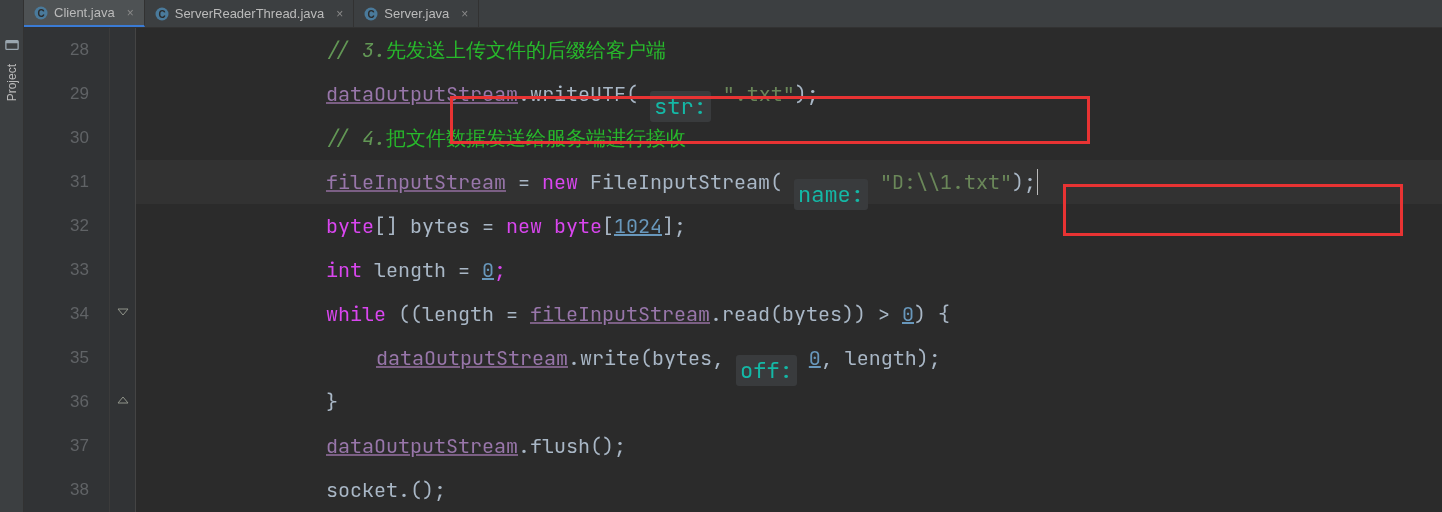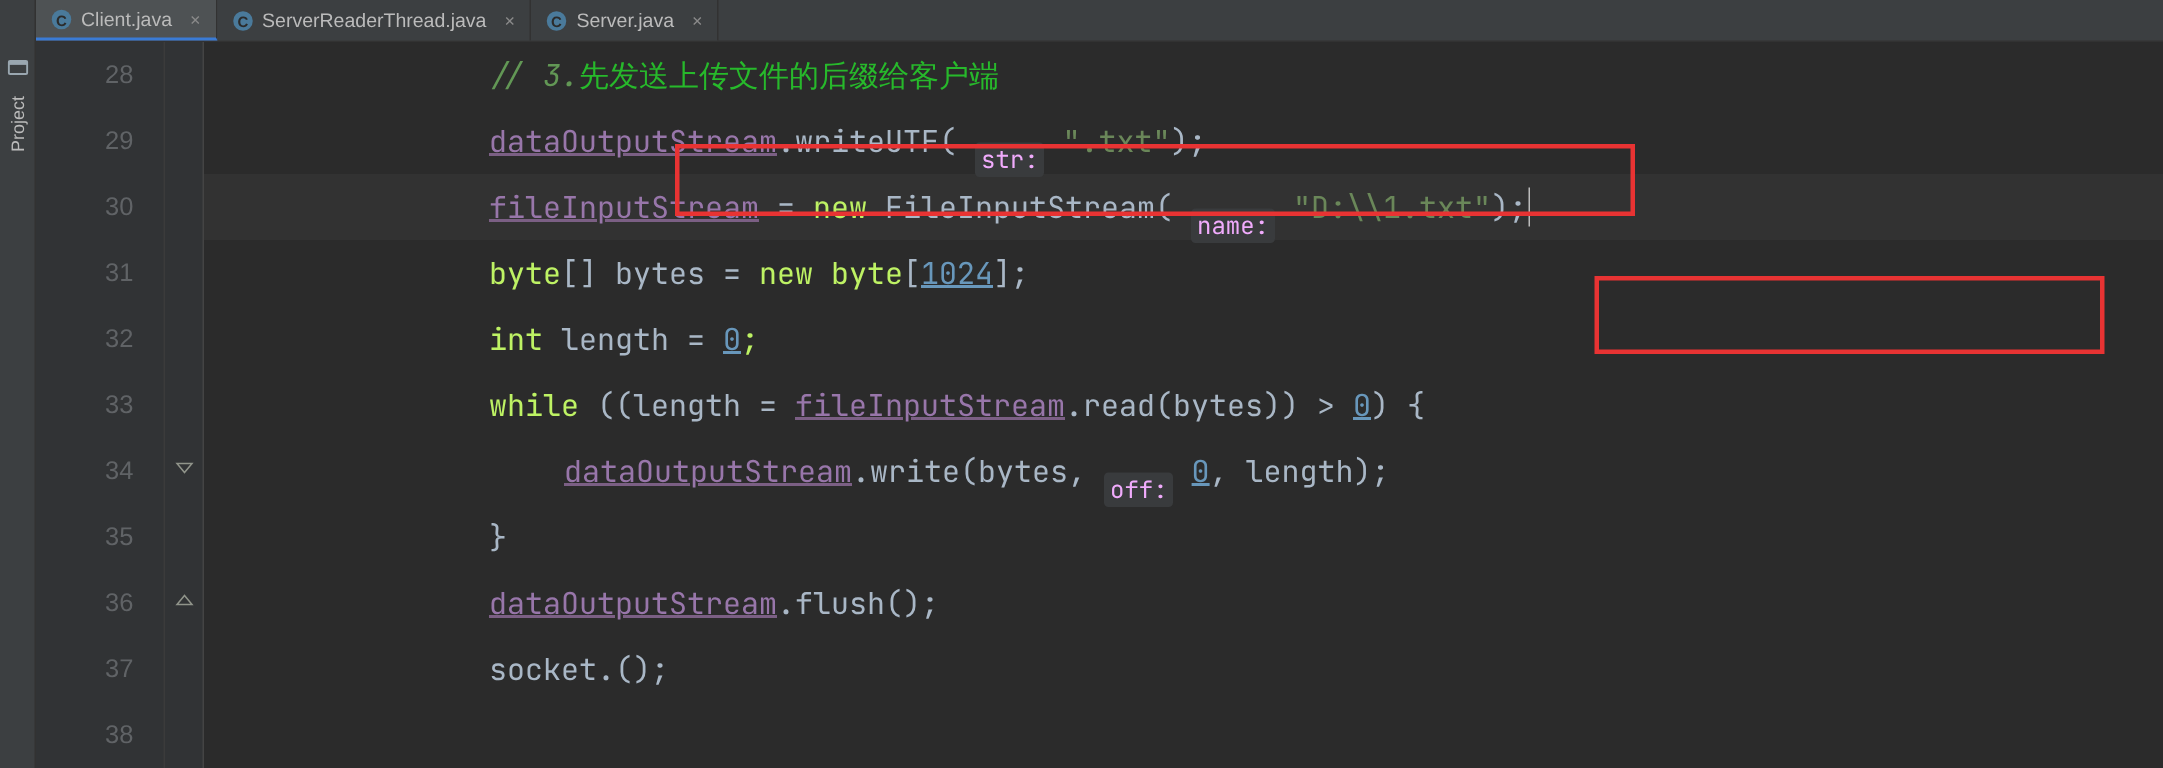--- a/index.html
+++ b/index.html
@@ -116,7 +116,7 @@
   .c-string { color: #6a8759; }
   .c-number { color: #6897bb; text-decoration: underline; }
   .c-class { color: #a9b7c6; }
-  .c-paramhint { color: #f0abfc; background:#393b3d; padding:1px 4px; border-radius:3px; font-style: normal; font-size:16px;margin-top:24px;}
+  .c-paramhint { color: #14b8a6; background:#393b3d; padding:1px 4px; border-radius:3px; font-style: normal; font-size:22px;margin-top:24px;}
   .highlight-box {
     position: absolute;
     border: 3px solid #e83333;

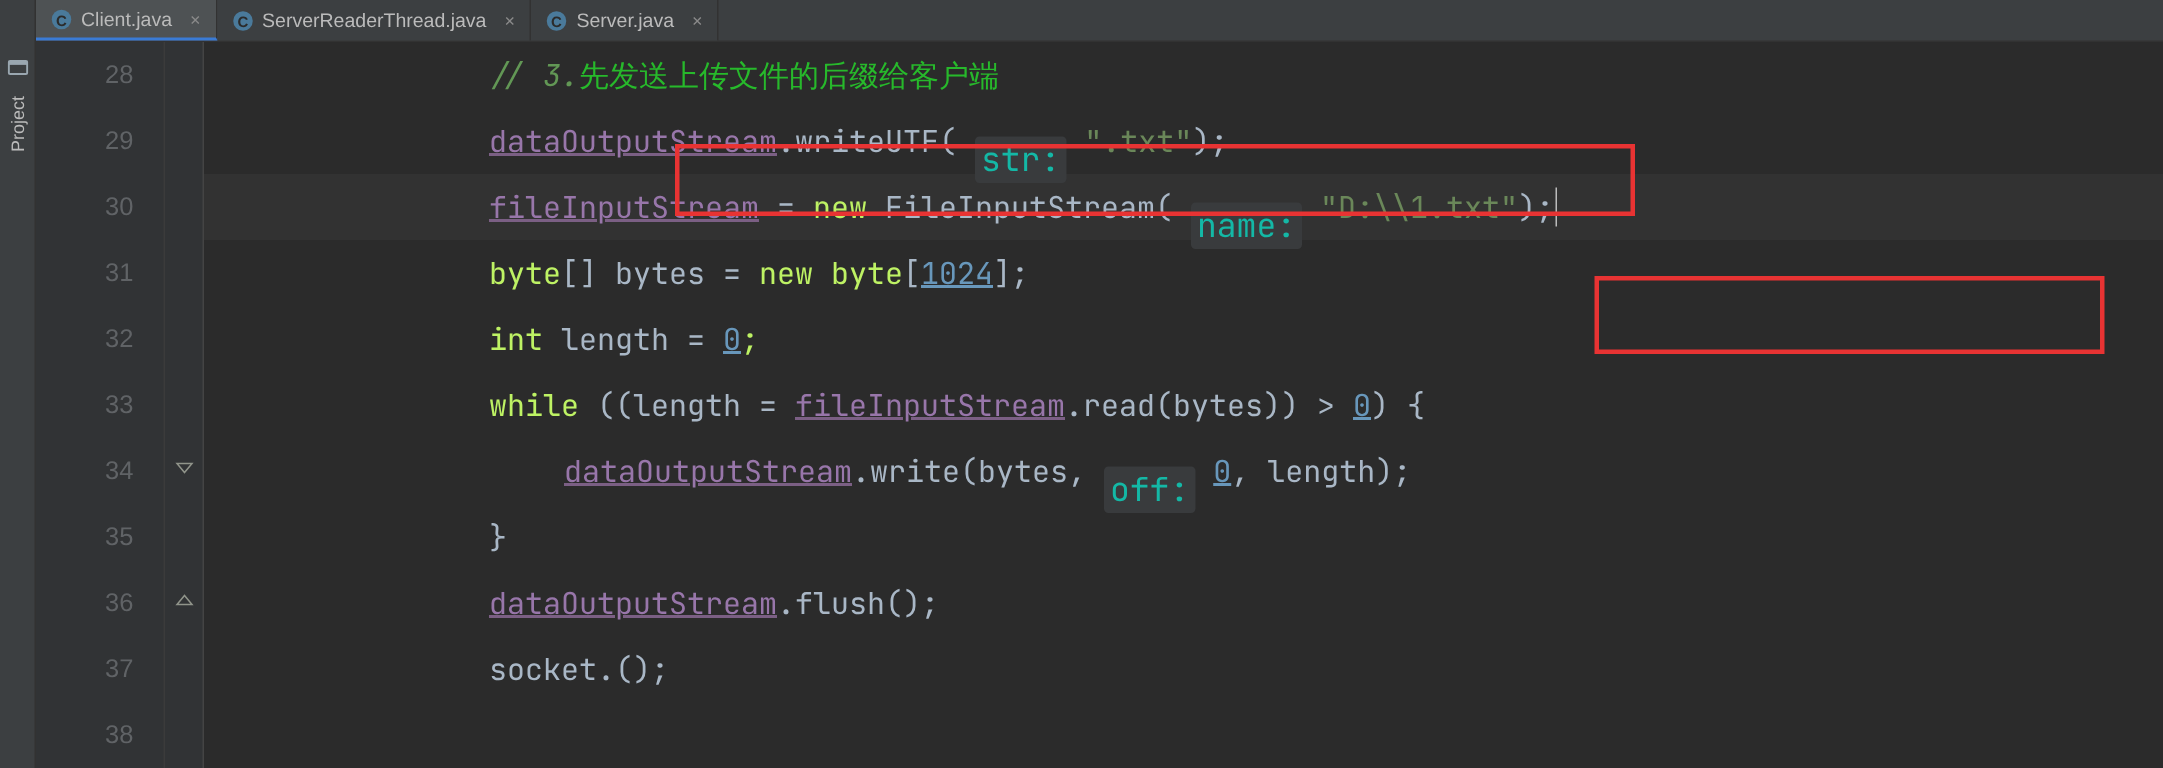--- a/index.html
+++ b/index.html
@@ -210,6 +210,7 @@
 
     <div class="code-line indent1"><span class="c-purple">dataOutputStream</span><span class="c-var">.</span><span class="c-var">writeUTF</span><span class="c-var">( </span><span class="c-paramhint">str:</span><span> </span><span class="c-string">".txt"</span><span class="c-var">);</span></div>
 
+    <div class="code-line indent1"><span class="c-comment"><span>// 4.</span><span class="c-comment-zh">把文件数据发送给服务端进行接收</span></span></div>
 
     <div class="code-line indent1 current"><span class="c-purple">fileInputStream</span><span class="c-var"> = </span><span class="c-keyword">new </span><span class="c-class">FileInputStream</span><span class="c-var">( </span><span class="c-paramhint">name:</span><span> </span><span class="c-string">"D:\\1.txt"</span><span class="c-var">);</span><span class="caret"></span></div>
 

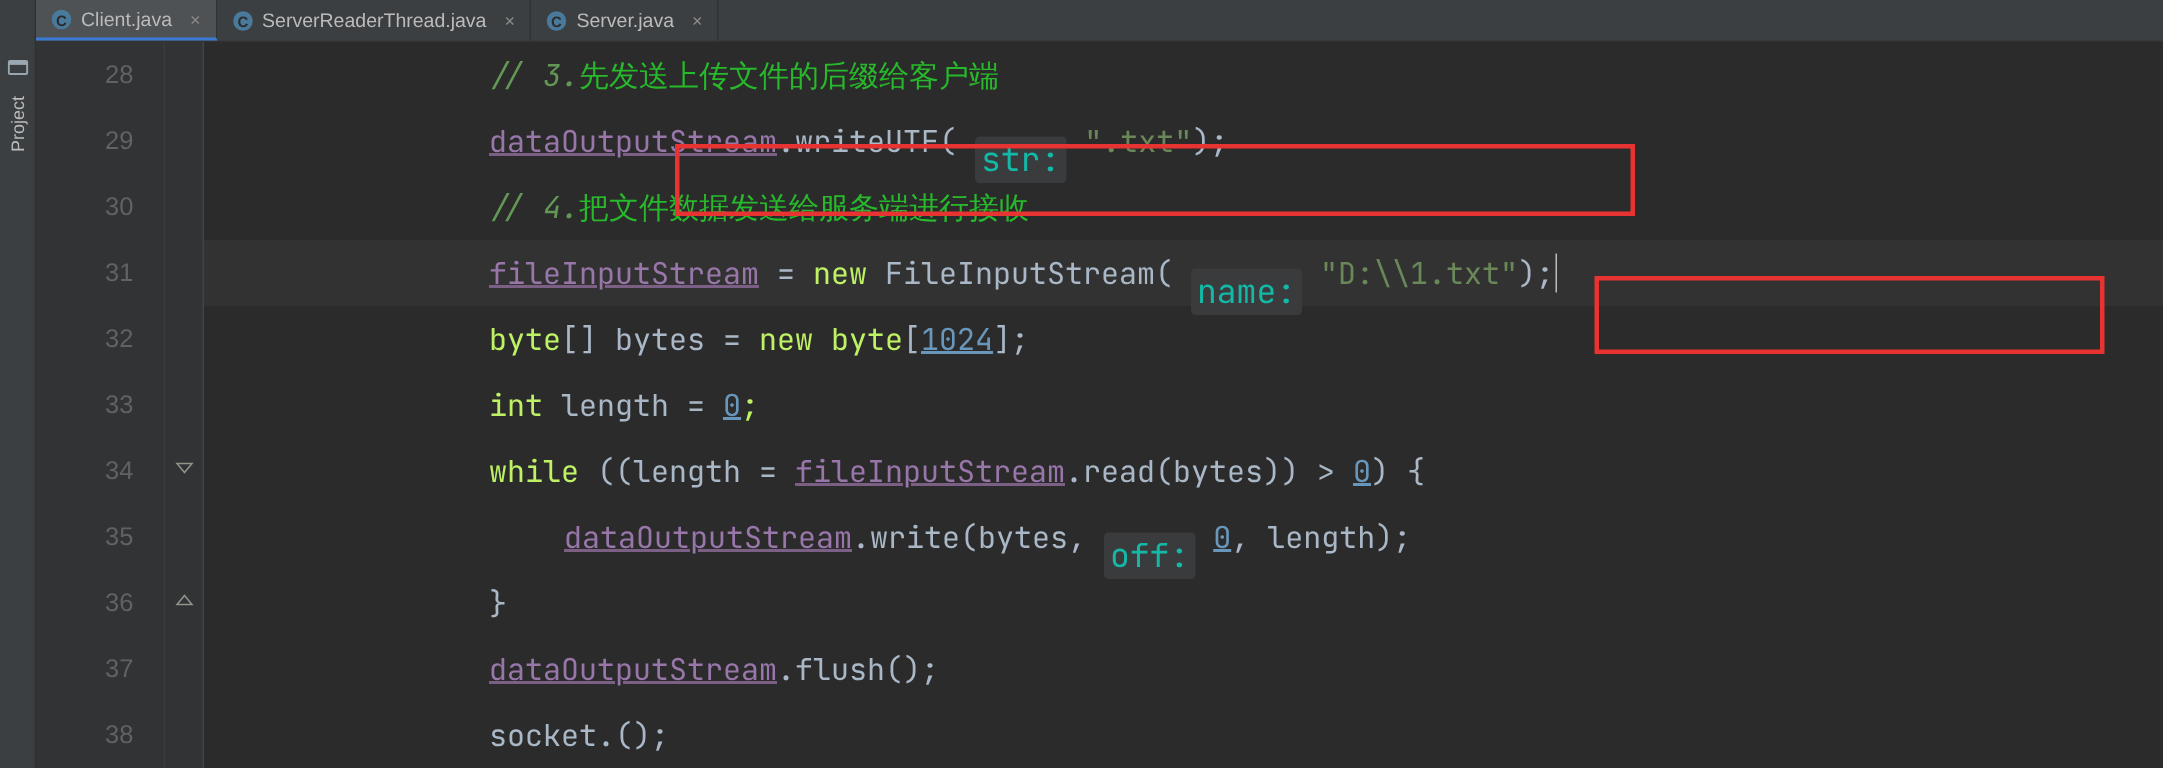--- a/index.html
+++ b/index.html
@@ -109,7 +109,7 @@
   .indent2 { padding-left: 240px; }
   .c-comment { color: #629755; font-style: italic; }
   .c-comment-zh { color: #27b92b; font-style: normal;}
-  .c-keyword { color: #bef264; }
+  .c-keyword { color: #d946ef; }
   .c-var { color: #a9b7c6; }
   .c-underlined { text-decoration-color: #a07b5c; }
   .c-purple { color: #9876aa; text-decoration: underline; text-decoration-color: #7b5f84;}

